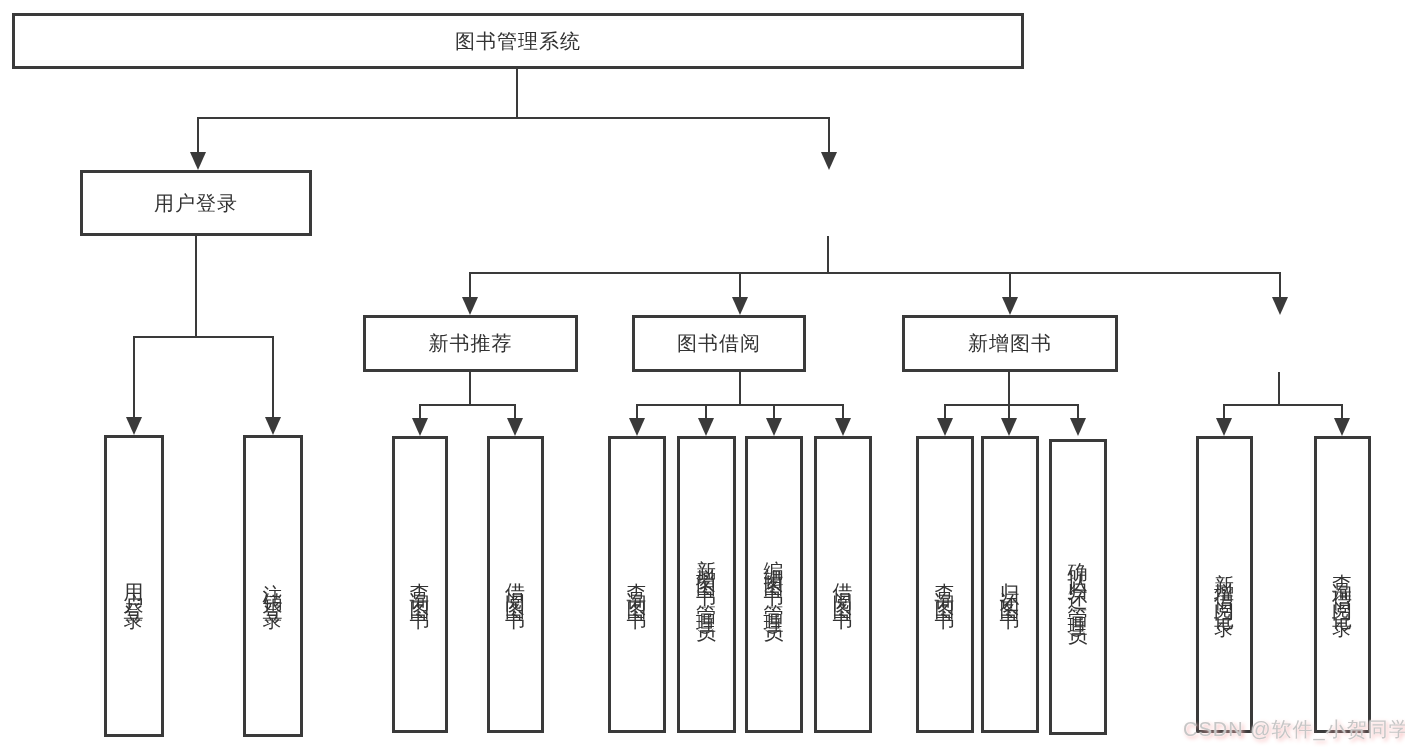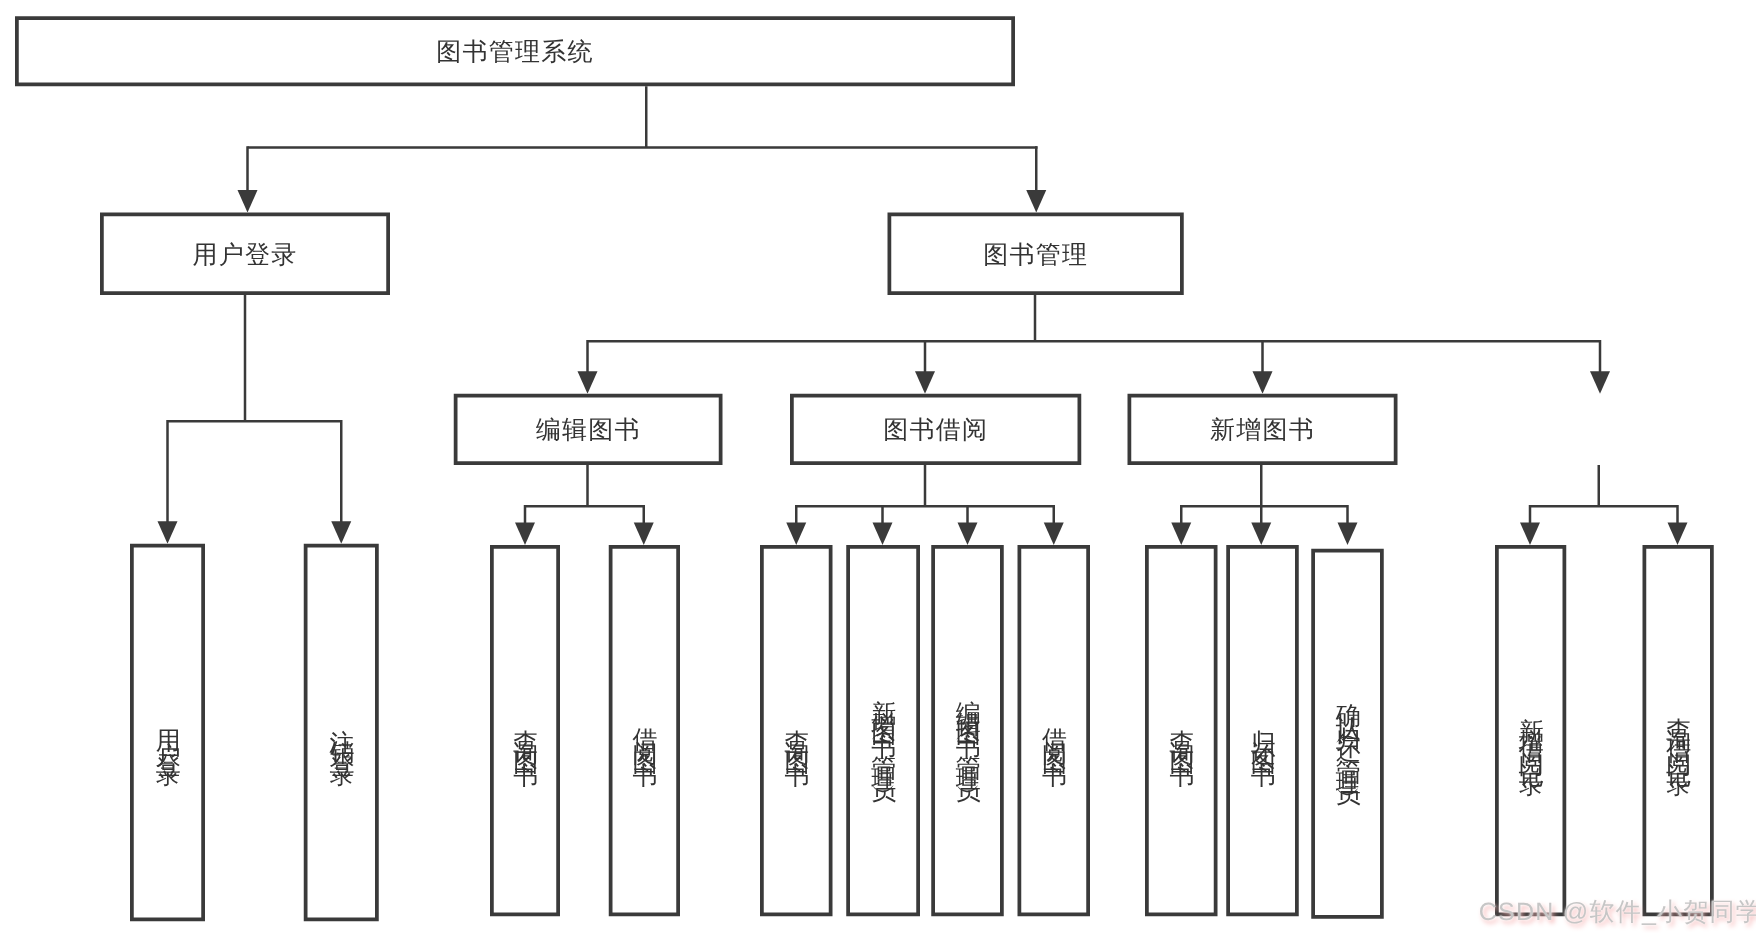--- a/index.html
+++ b/index.html
@@ -77,7 +77,7 @@
 
 <div class="canvas">
 
-  <div class="box hbox" style="left:12px;top:13px;width:800px;height:56px;text-align:center;">
+  <div class="box hbox" style="left:12px;top:13px;width:1012px;height:56px;text-align:center;">
     <span>图书管理系统</span>
   </div>
 

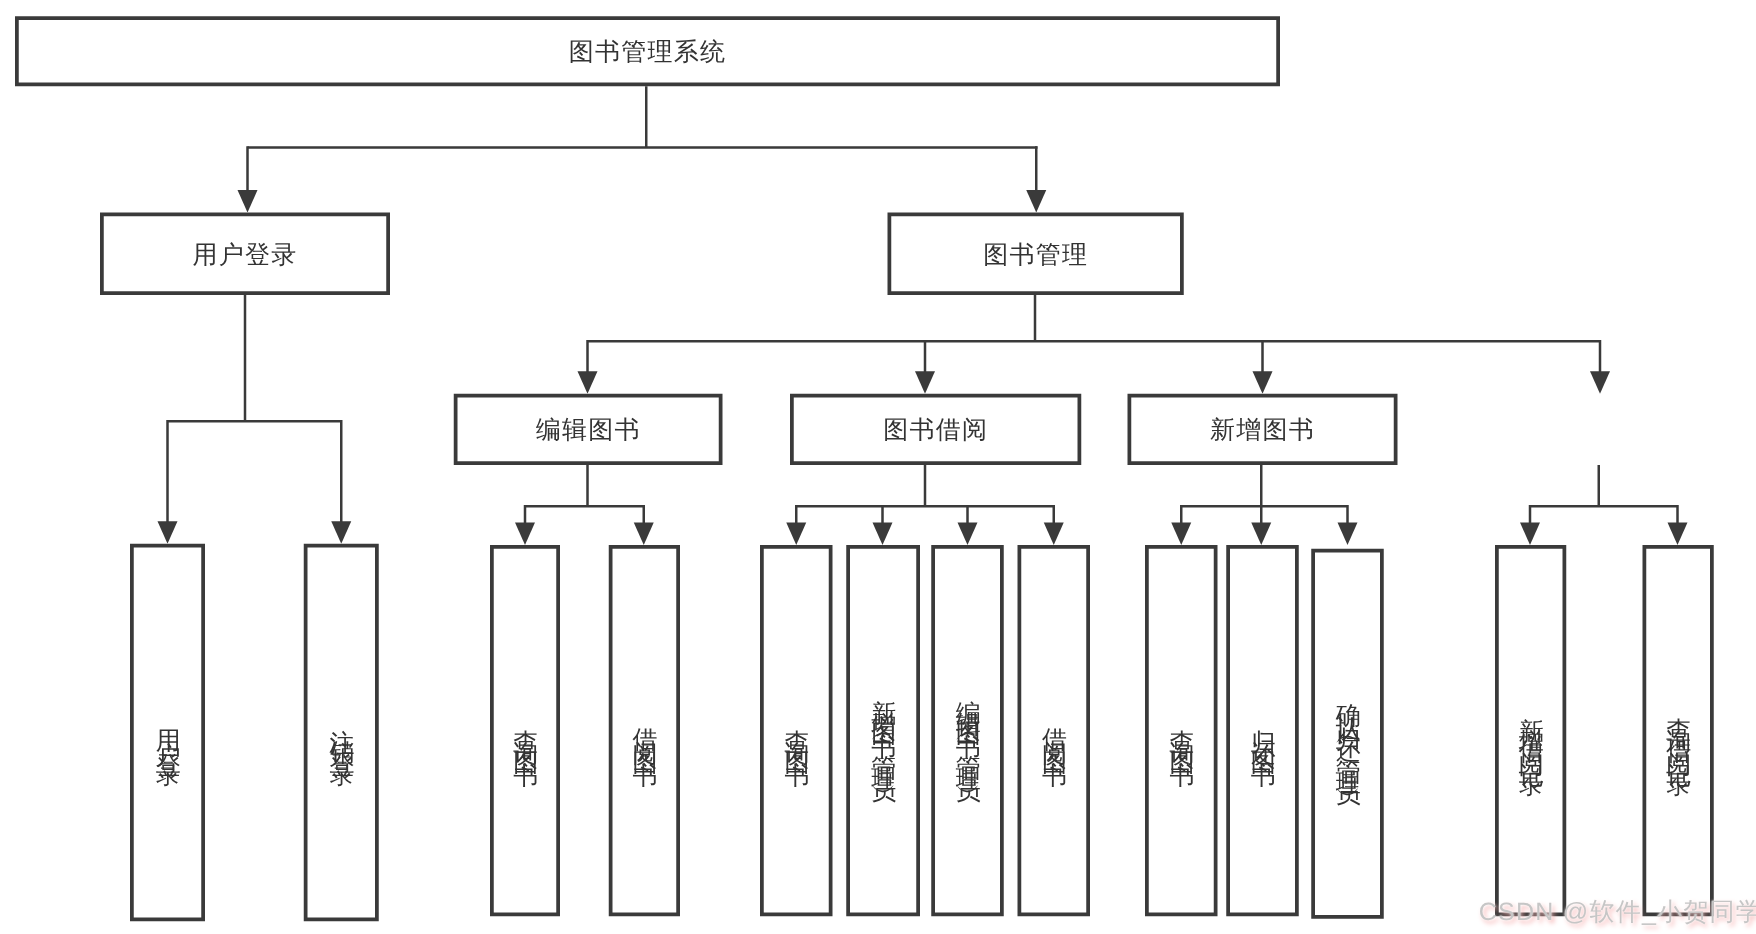--- a/index.html
+++ b/index.html
@@ -91,9 +91,6 @@
   <div class="box hbox" style="left:80px;top:170px;width:232px;height:66px;">
     <span>用户登录</span>
   </div>
-  <div class="box hbox" style="left:710px;top:170px;width:237px;height:66px;">
-    <span>图书管理</span>
-  </div>
 
   <div class="vline" style="left:195px;top:236px;height:101px;"></div>
   <div class="hline" style="left:134px;top:336px;width:139px;"></div>

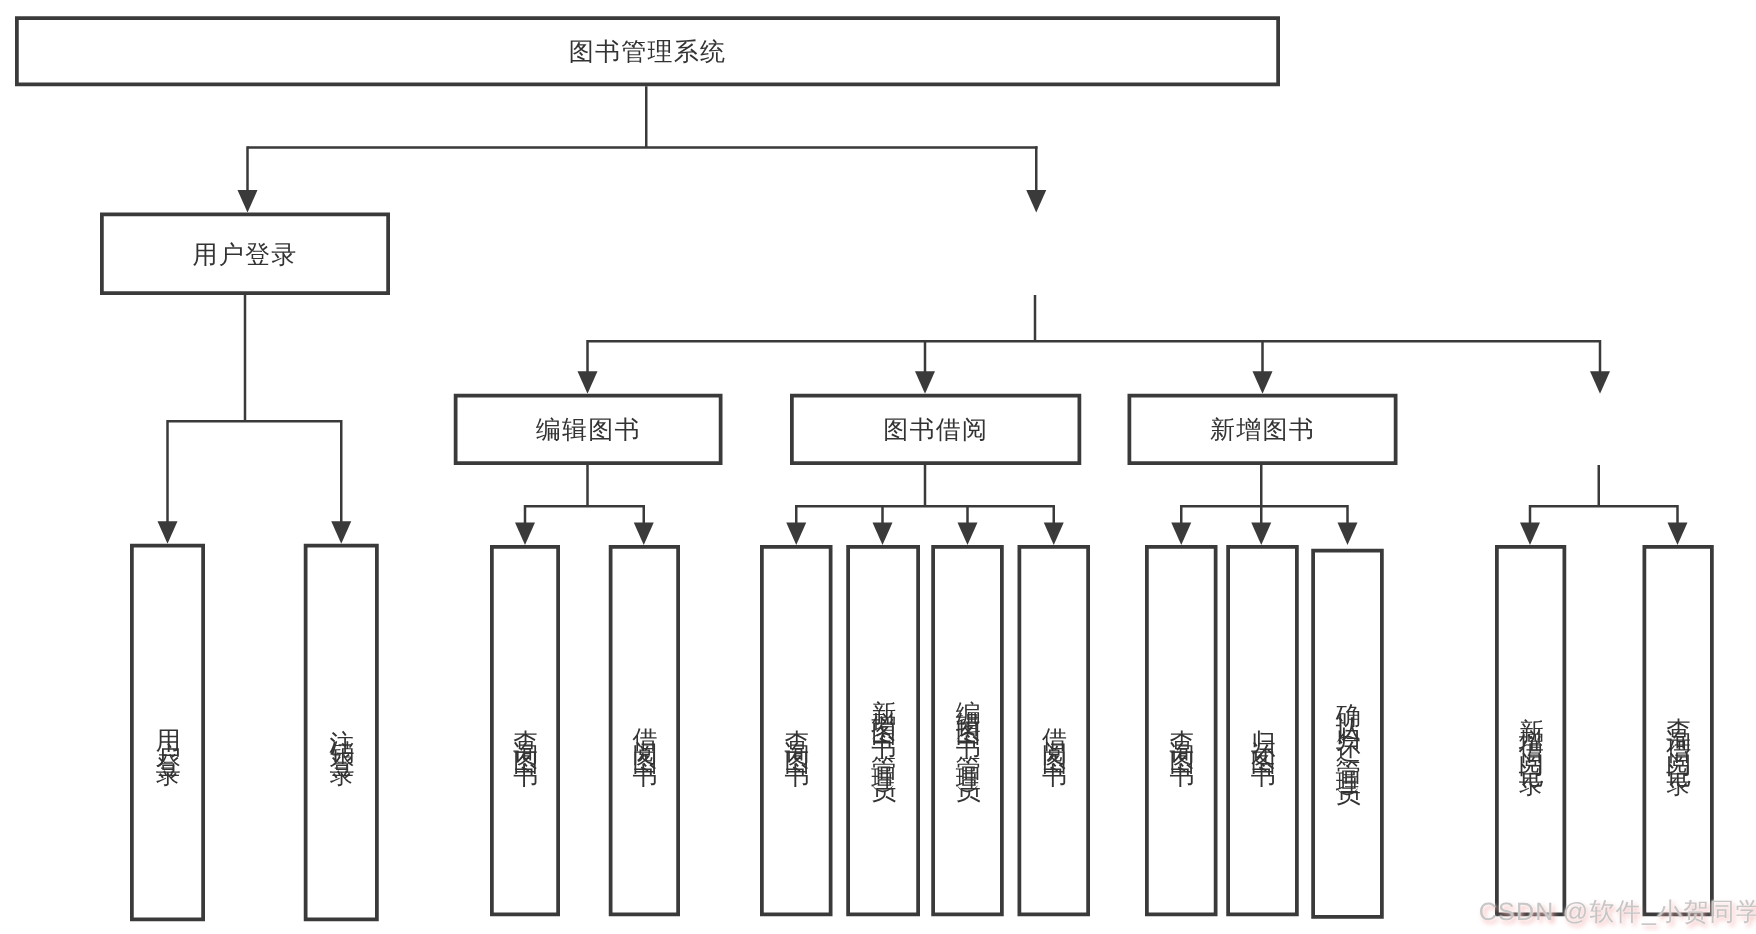--- a/index.html
+++ b/index.html
@@ -111,7 +111,7 @@
   <div class="arrow" style="left:1272px;top:297px;"></div>
 
   <div class="box hbox" style="left:363px;top:315px;width:215px;height:57px;">
-    <span>编辑图书</span>
+    <span>新书推荐</span>
   </div>
   <div class="box hbox" style="left:632px;top:315px;width:233px;height:57px;">
     <span>图书借阅</span>

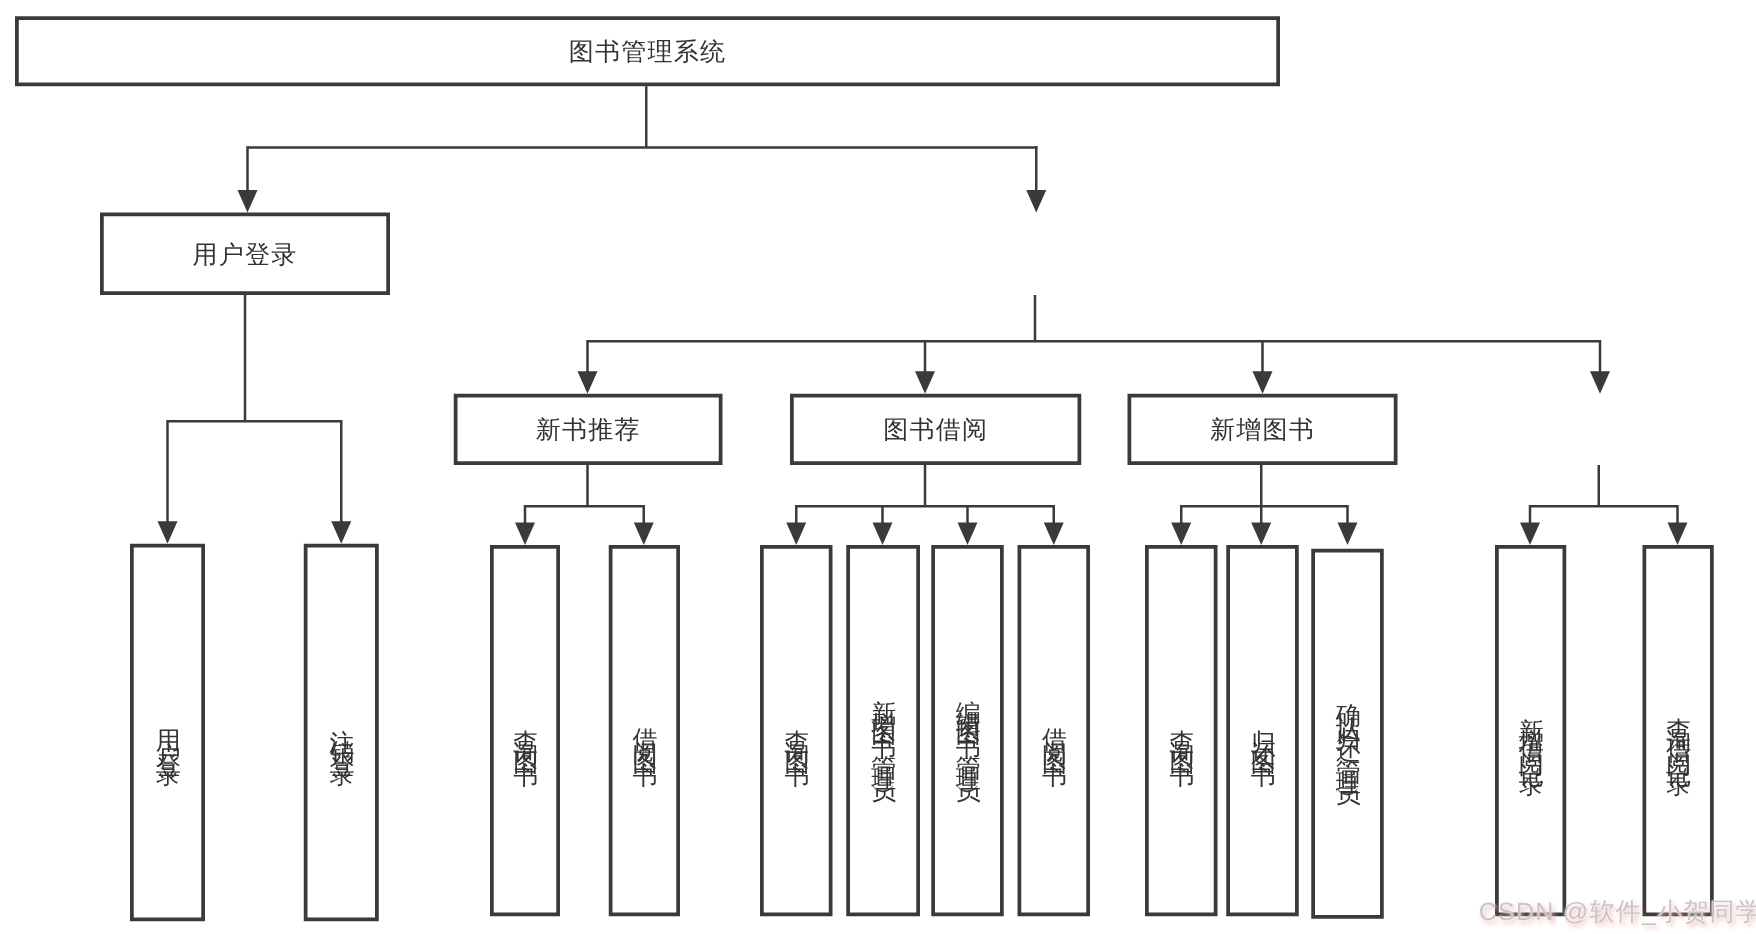--- a/index.html
+++ b/index.html
@@ -113,7 +113,7 @@
   <div class="box hbox" style="left:363px;top:315px;width:215px;height:57px;">
     <span>新书推荐</span>
   </div>
-  <div class="box hbox" style="left:632px;top:315px;width:233px;height:57px;">
+  <div class="box hbox" style="left:632px;top:315px;width:174px;height:57px;">
     <span>图书借阅</span>
   </div>
   <div class="box hbox" style="left:902px;top:315px;width:216px;height:57px;">

